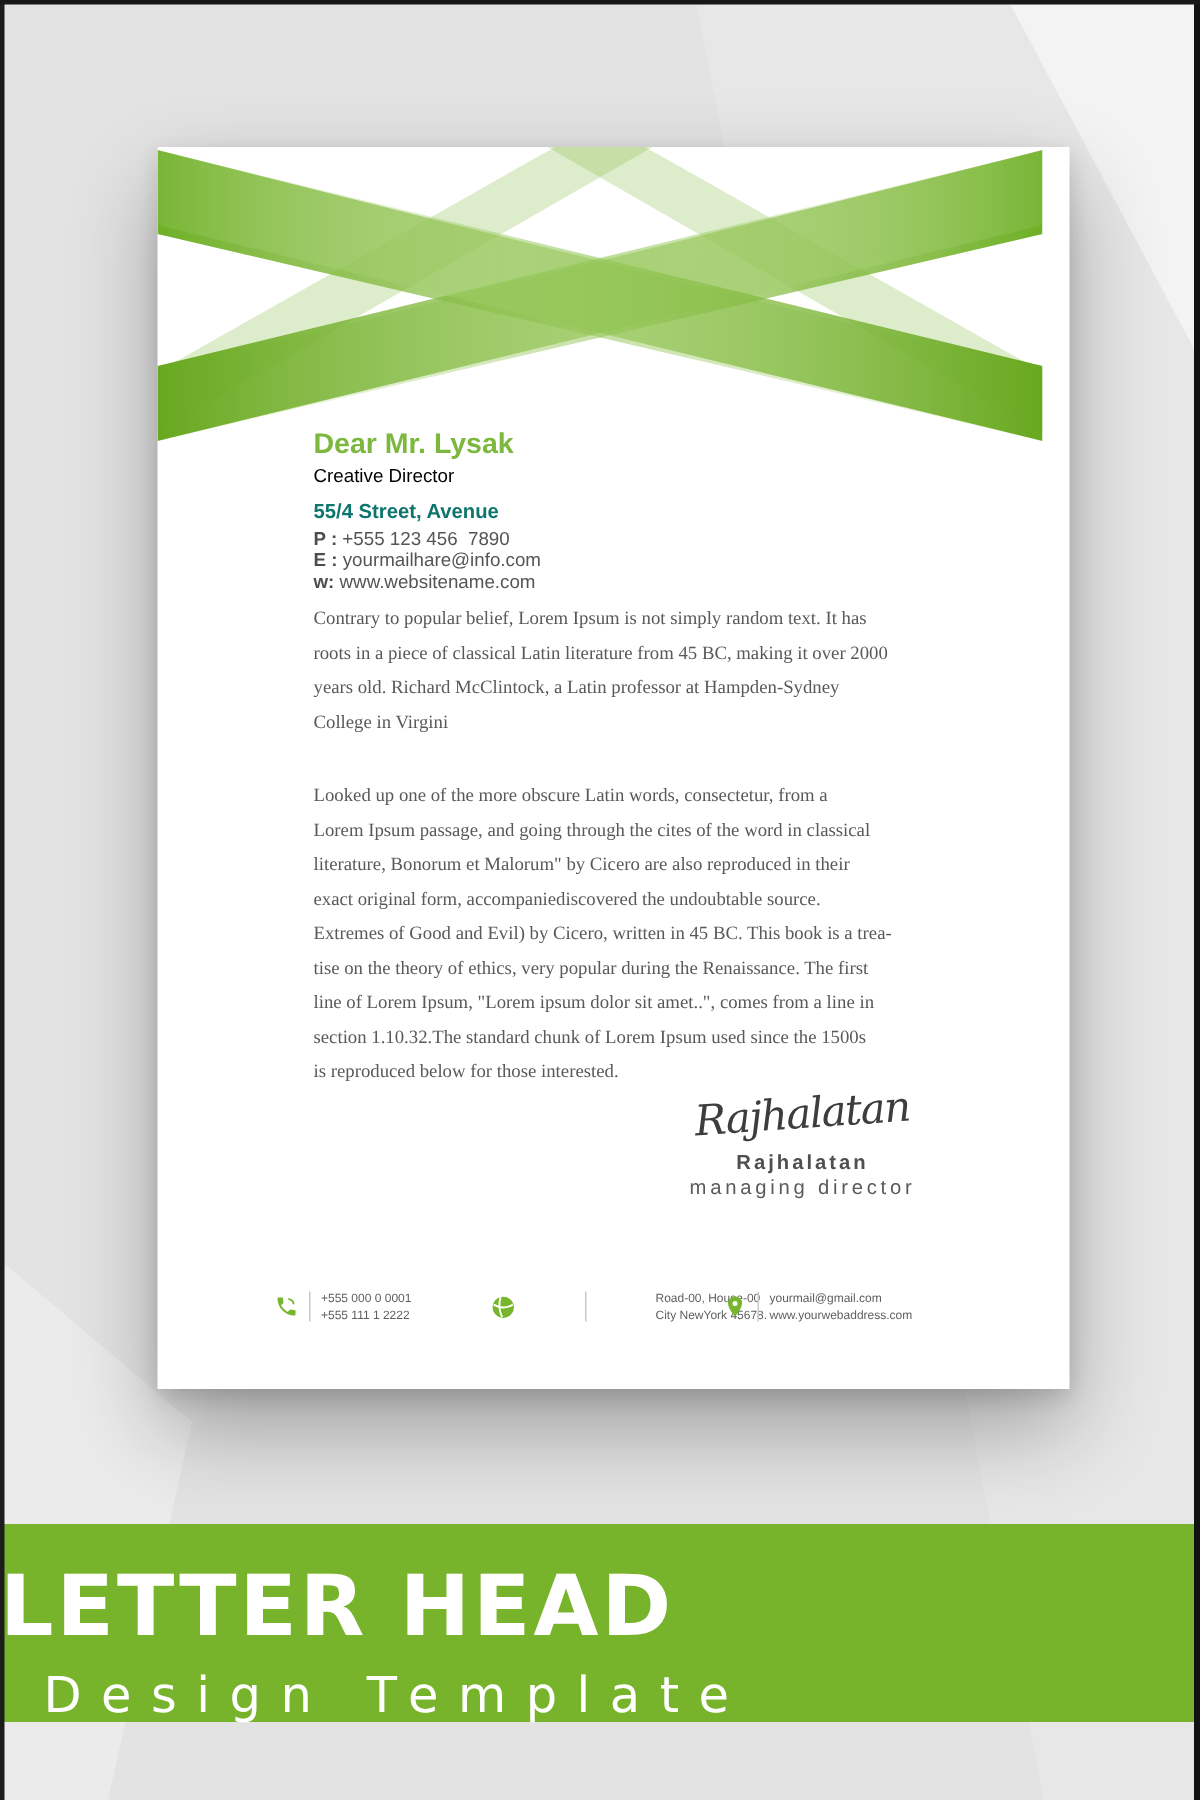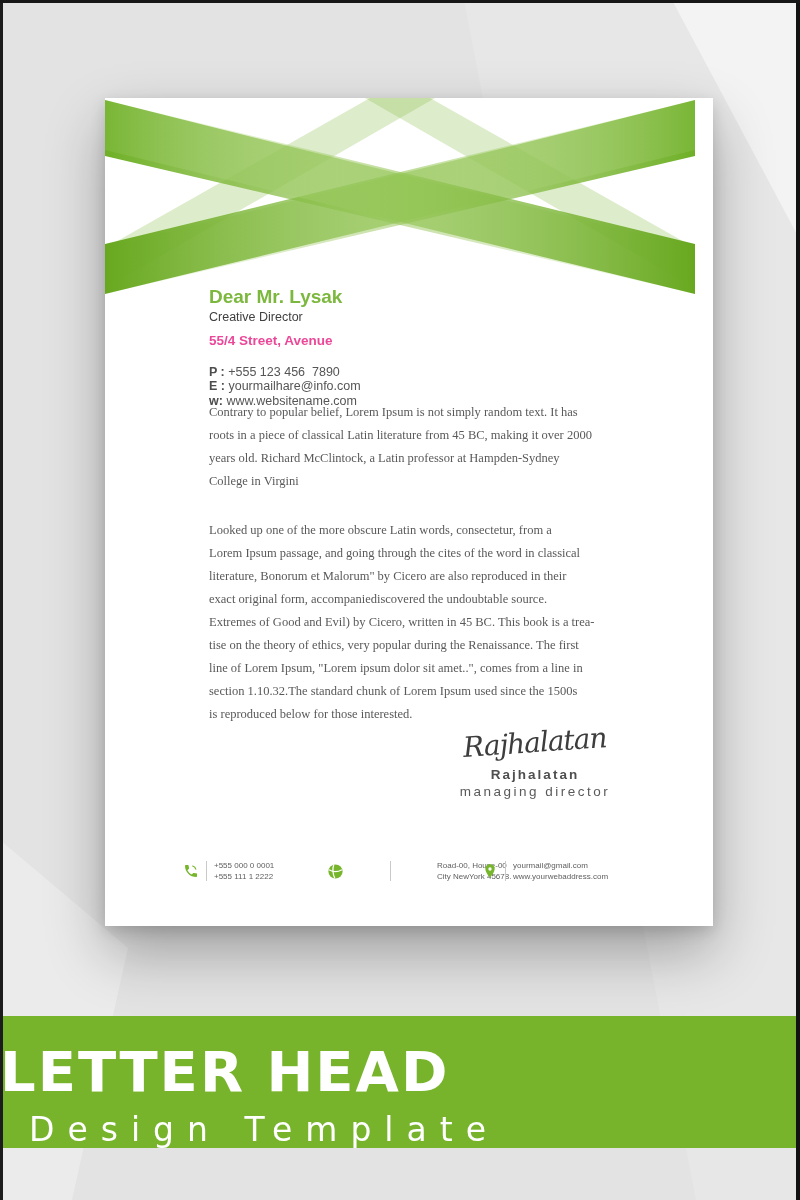--- a/index.html
+++ b/index.html
@@ -29,7 +29,7 @@
   .header-art{position:absolute;left:0;top:0;width:590px;height:200px;display:block;}
   
   .greeting{position:absolute;left:104px;top:188px;font-size:19px;font-weight:bold;color:#7cb83e;}
-  .greet-sub{position:absolute;left:104px;top:212px;font-size:12.5px;color:#404040;}
+  .greet-sub{position:absolute;left:104px;top:212px;font-size:12.5px;color:#000000;}
   .addr{position:absolute;left:104px;top:236px;font-size:12.5px;color:#555;line-height:14.5px;}
   .addr .street{font-size:13.5px;font-weight:bold;color:#ec4899;margin-bottom:16px;}
   .addr .lbl{font-weight:bold;color:#4d4d4d;}

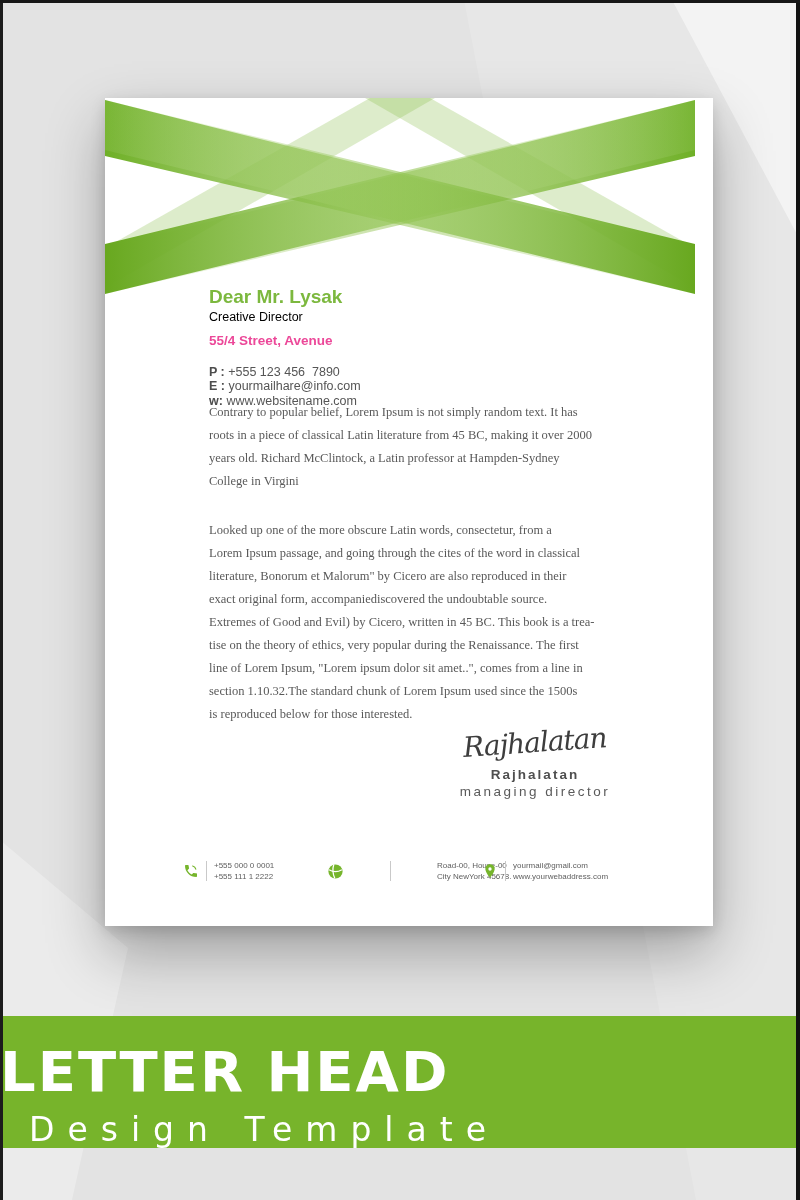--- a/index.html
+++ b/index.html
@@ -31,7 +31,7 @@
   .greeting{position:absolute;left:104px;top:188px;font-size:19px;font-weight:bold;color:#7cb83e;}
   .greet-sub{position:absolute;left:104px;top:212px;font-size:12.5px;color:#000000;}
   .addr{position:absolute;left:104px;top:236px;font-size:12.5px;color:#555;line-height:14.5px;}
-  .addr .street{font-size:13.5px;font-weight:bold;color:#ec4899;margin-bottom:16px;}
+  .addr .street{font-size:13.5px;font-weight:bold;color:#0f766e;margin-bottom:3px;}
   .addr .lbl{font-weight:bold;color:#4d4d4d;}
   .addr .val{white-space:pre;}
   .para{position:absolute;left:104px;width:478px;font-size:12.5px;line-height:23px;color:#595959;white-space:pre-line;font-family:Liberation Serif, serif;}

